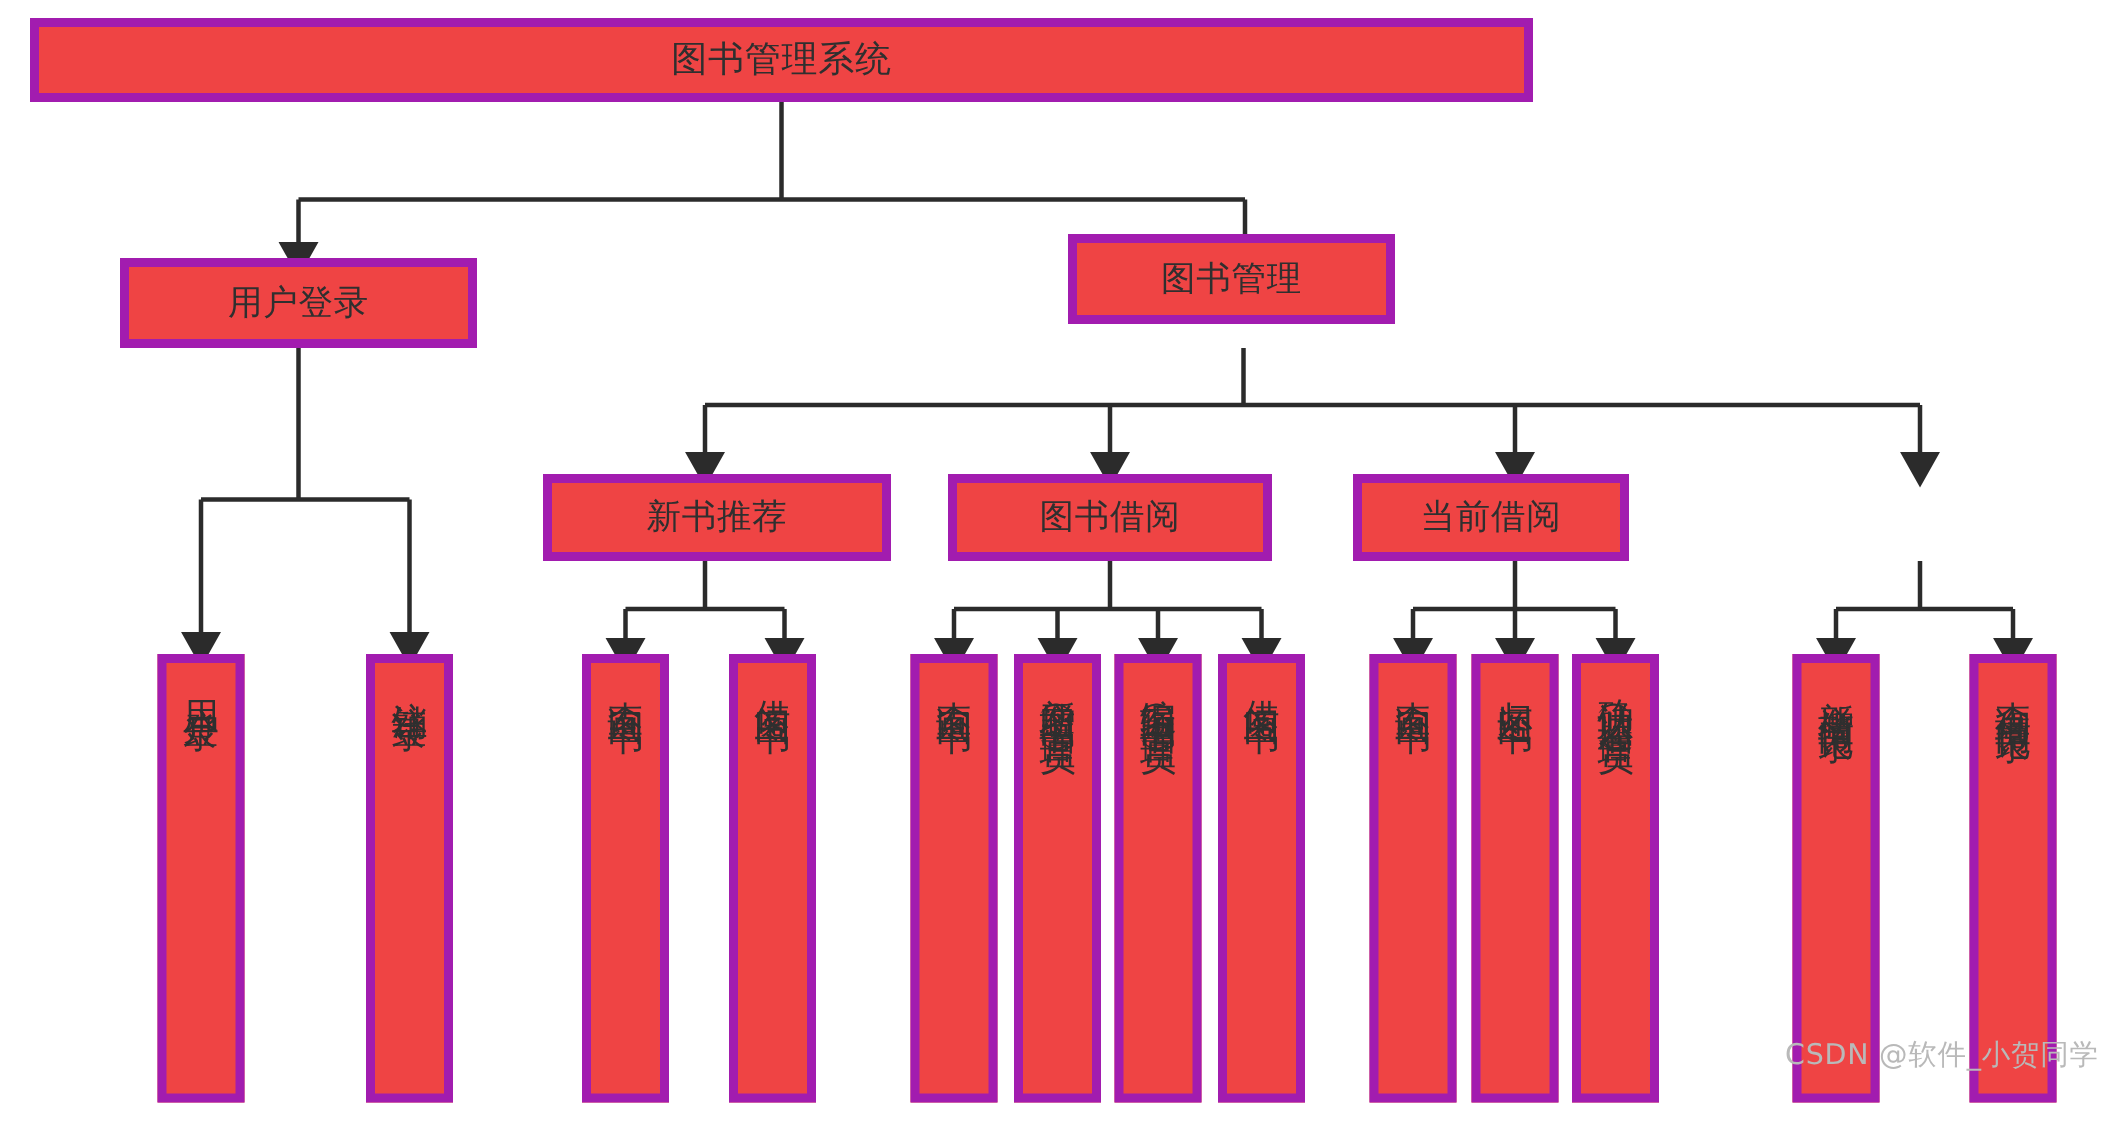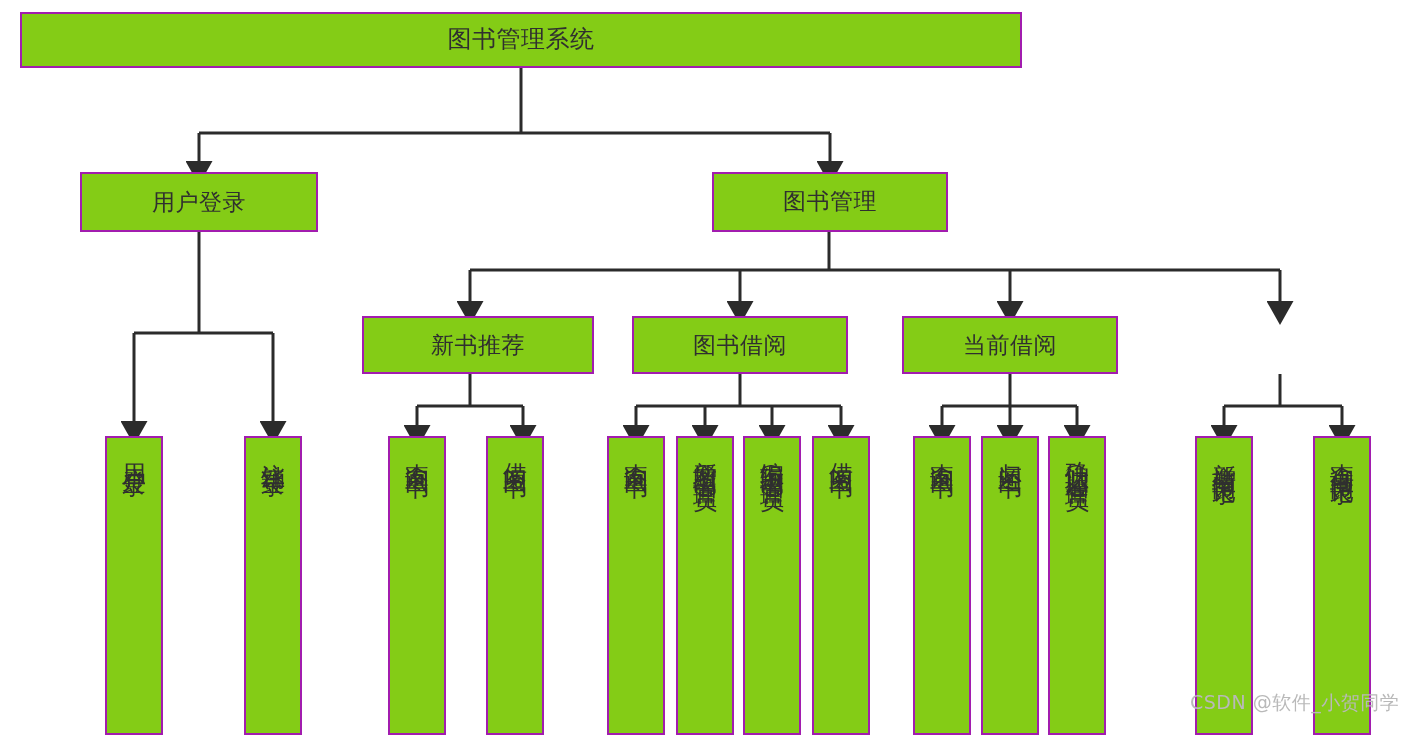--- a/index.html
+++ b/index.html
@@ -28,8 +28,8 @@
   .node {
     position: absolute;
     box-sizing: border-box;
-    border: 2px solid #a21caf;
-    background: #84cc16;
+    border: 6px solid #a21caf;
+    background: #ef4444;
     display: flex;
     align-items: center;
     justify-content: center;

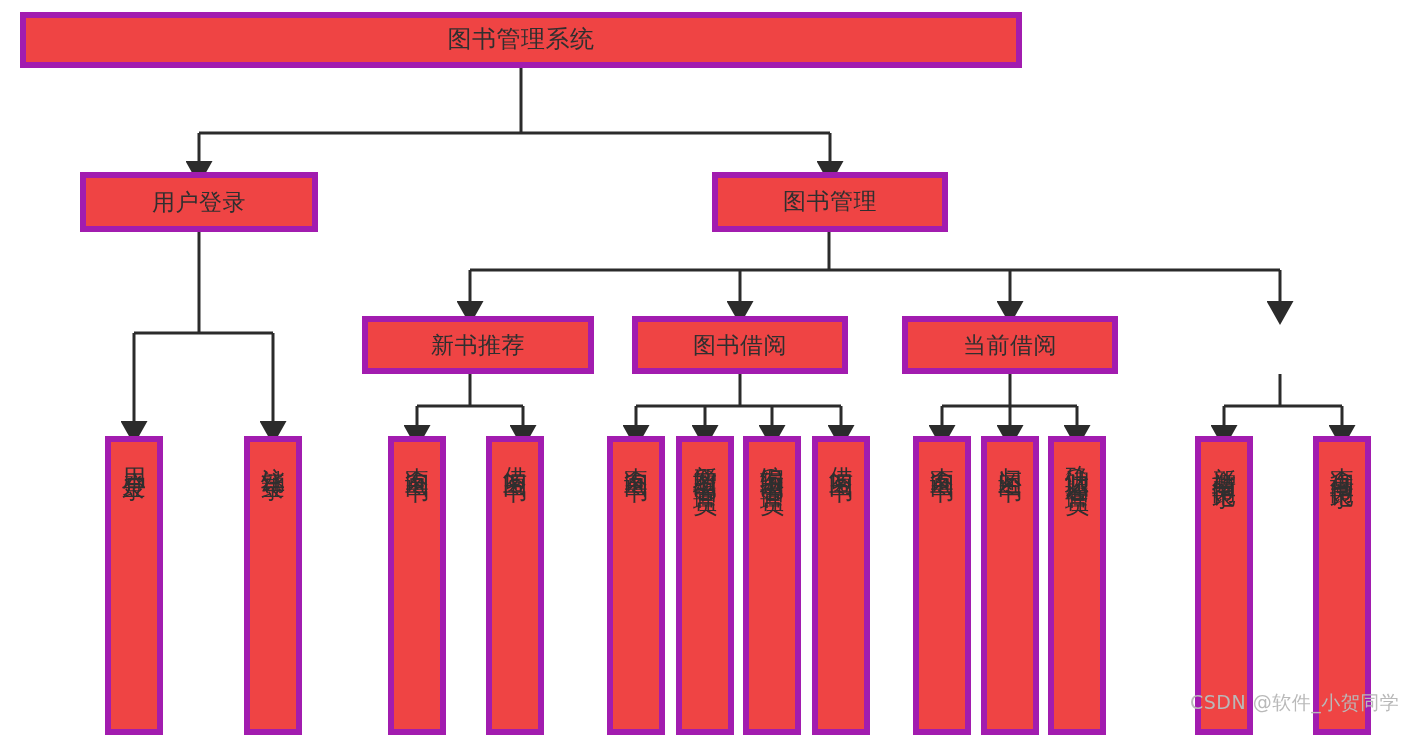--- a/index.html
+++ b/index.html
@@ -137,7 +137,7 @@
   <div class="node horiz" style="left:80px;  top:172px; width:238px; height:60px;">
     <span class="label">用户登录</span>
   </div>
-  <div class="node horiz" style="left:712px; top:172px; width:236px; height:60px;font-family:Liberation Serif, serif;">
+  <div class="node horiz" style="left:712px; top:156px; width:218px; height:60px;">
     <span class="label">图书管理</span>
   </div>
 

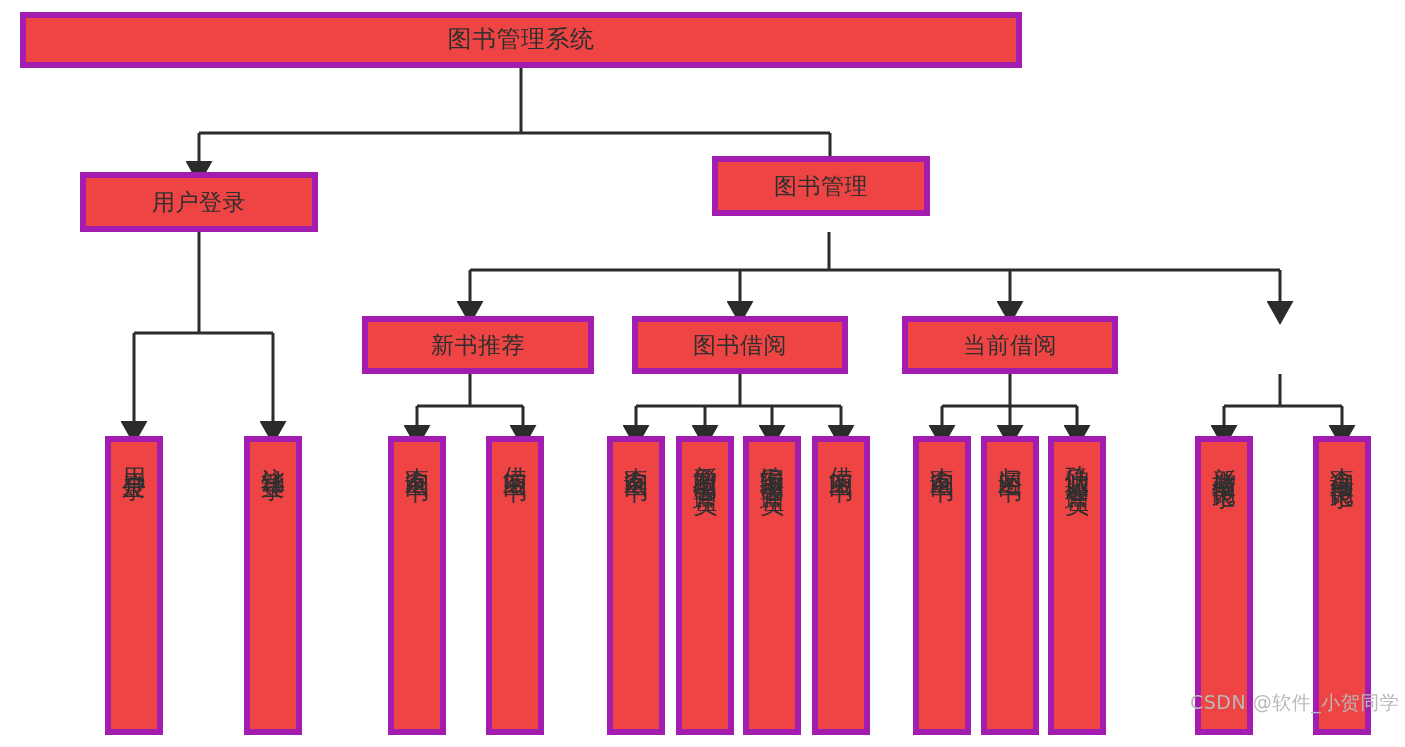--- a/index.html
+++ b/index.html
@@ -147,7 +147,7 @@
   <div class="node horiz" style="left:632px;  top:316px; width:216px; height:58px;">
     <span class="label">图书借阅</span>
   </div>
-  <div class="node horiz" style="left:902px;  top:316px; width:216px; height:58px;">
+  <div class="node horiz" style="left:902px;  top:316px; width:184px; height:58px;">
     <span class="label">当前借阅</span>
   </div>
 

